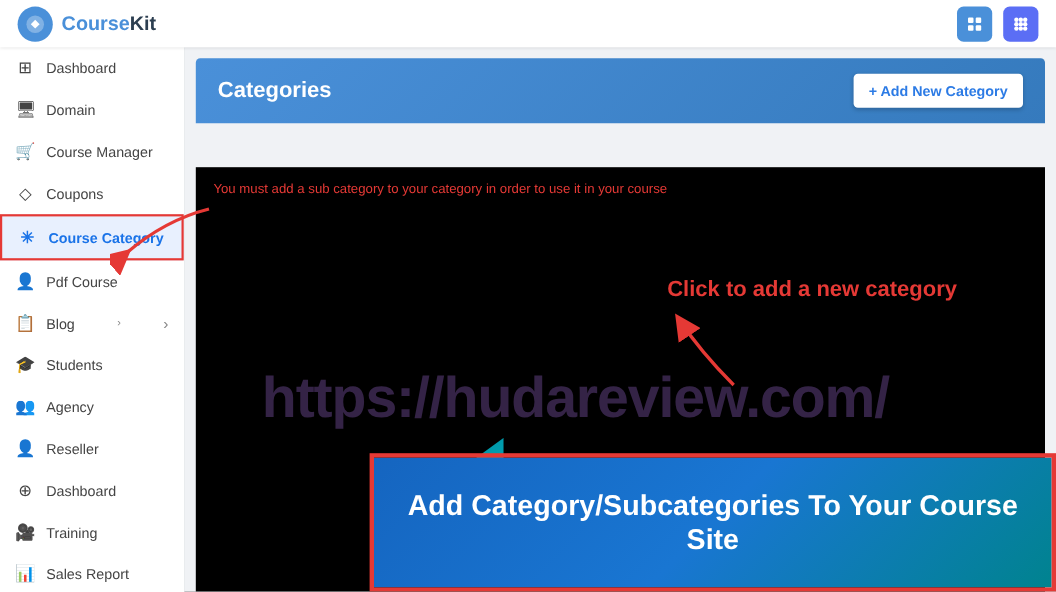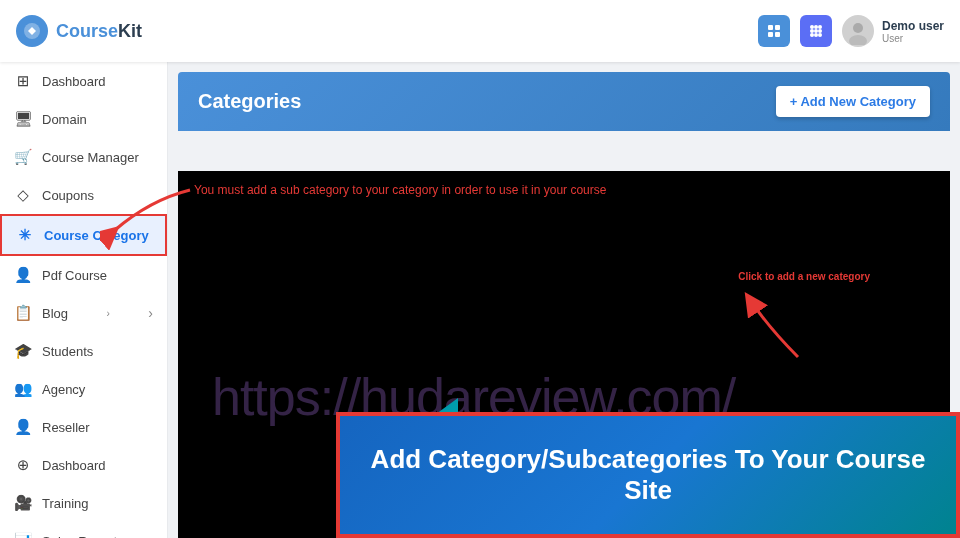--- a/index.html
+++ b/index.html
@@ -8,7 +8,7 @@
     
     .header {
       background: #fff;
-      height: 62px;
+      height: 43px;
       display: flex;
       align-items: center;
       justify-content: space-between;

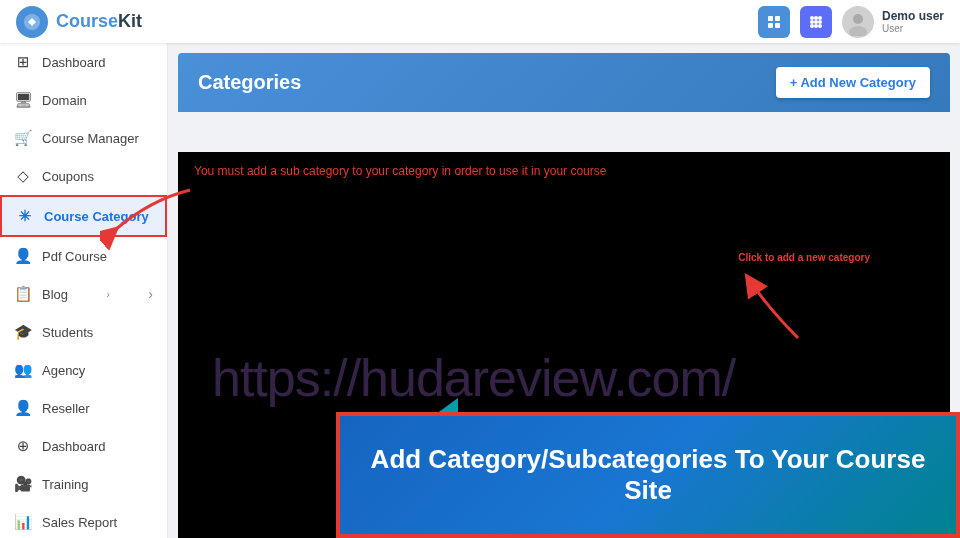--- a/index.html
+++ b/index.html
@@ -288,18 +288,6 @@
         <circle cx="11" cy="11" r="2" fill="white"></circle>
       </svg>
     </div>
-    <div class="user-info">
-      <div class="user-avatar">
-        <svg width="28" height="28" viewBox="0 0 28 28">
-          <circle cx="14" cy="11" r="5" fill="#aaa"></circle>
-          <ellipse cx="14" cy="24" rx="9" ry="6" fill="#bbb"></ellipse>
-        </svg>
-      </div>
-      <div class="user-details">
-        <span class="user-name">Demo user</span>
-        <span class="user-role">User</span>
-      </div>
-    </div>
   </div>
 </header>
 

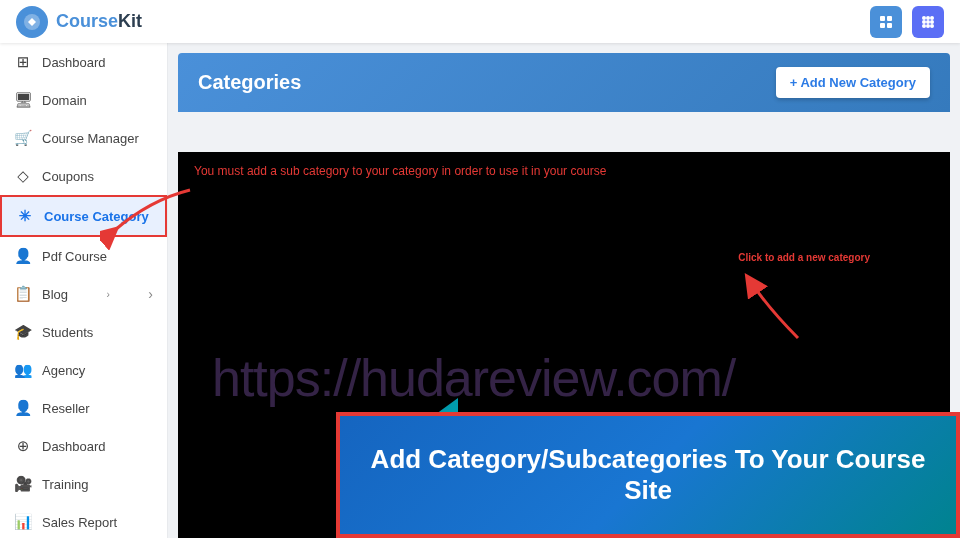--- a/index.html
+++ b/index.html
@@ -190,7 +190,7 @@
     }
     .annotation-text {
       color: #e53935;
-      font-size: 10px;
+      font-size: 20px;
       font-weight: 600;
       text-align: center;
       margin-bottom: 5px;

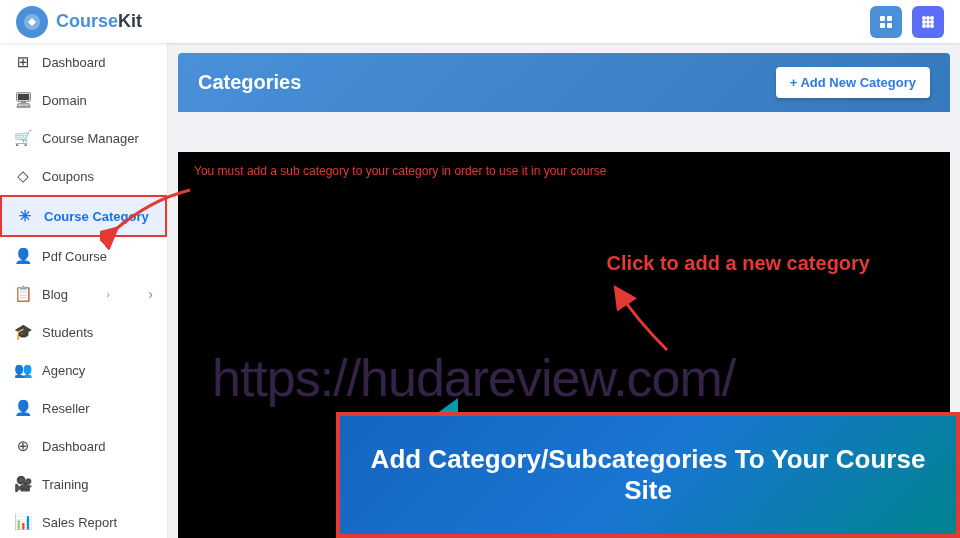--- a/index.html
+++ b/index.html
@@ -200,15 +200,14 @@
     .watermark {
       position: absolute;
       top: 180px;
-      left: 34px;
+      left: 60px;
       font-size: 52px;
-      font-weight: 400;
+      font-weight: 700;
       color: rgba(150, 100, 200, 0.35);
       white-space: nowrap;
       pointer-events: none;
       z-index: 5;
       letter-spacing: -1px;
-      margin-top: 16px;
     }
 
     

